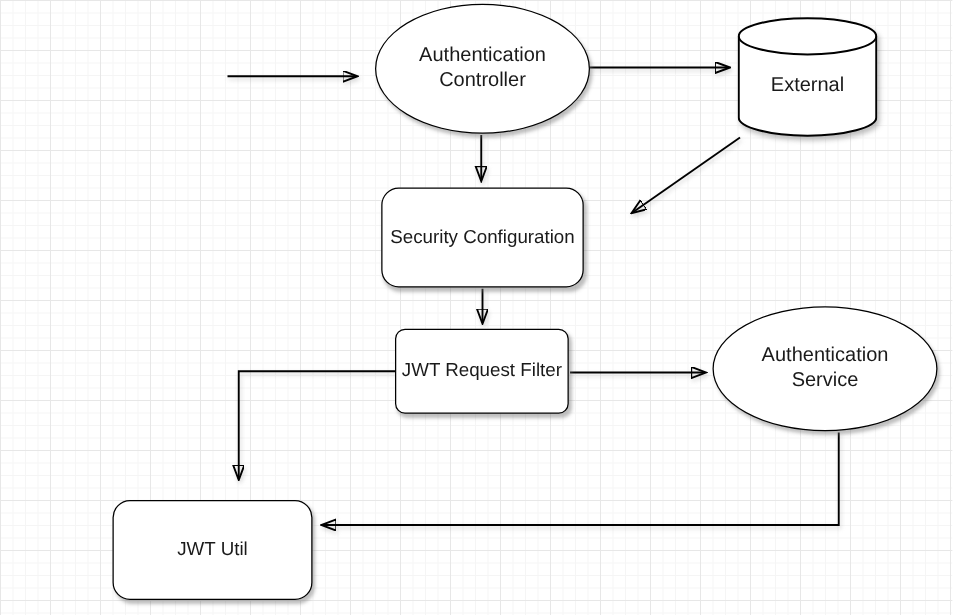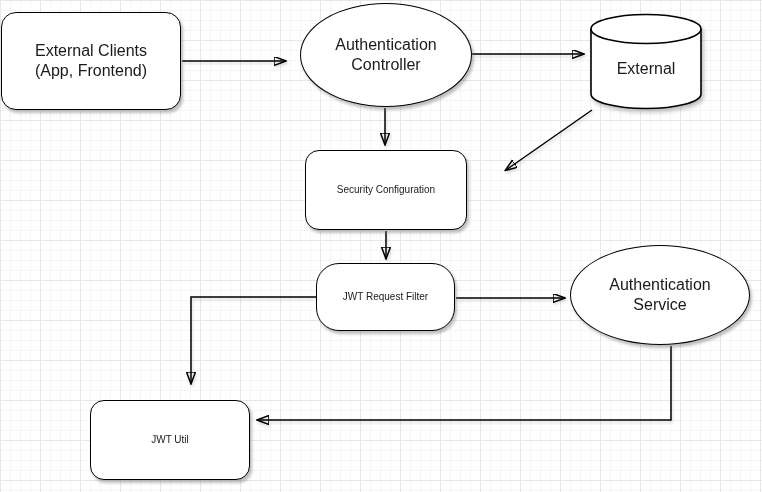--- a/index.html
+++ b/index.html
@@ -91,10 +91,6 @@
     <path d="M671,346 V420 H258" marker-end="url(#arrow)"></path>
   </svg>
 
-  <div class="node rect" style="left:1px; top:12px; width:180px; height:98px;">
-    <span class="label fs16">External Clients
-(App, Frontend)</span>
-  </div>
 
   <div class="node ellipse" style="left:300px; top:3px; width:172px; height:104px;">
     <span class="label fs16">Authentication

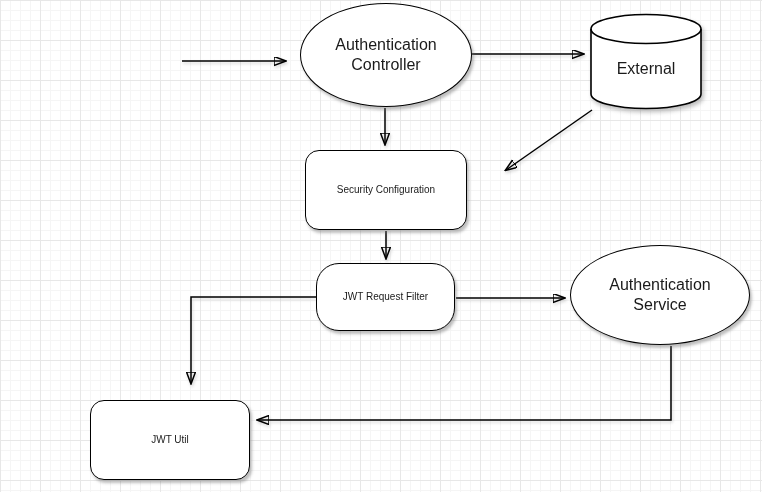--- a/index.html
+++ b/index.html
@@ -42,7 +42,7 @@
     pointer-events: none;
   }
   .fs16 { font-size: 16px; }
-  .fs14 { font-size: 10px; }
+  .fs14 { font-size: 15px; }
   
   .cylinder {
     border: none;

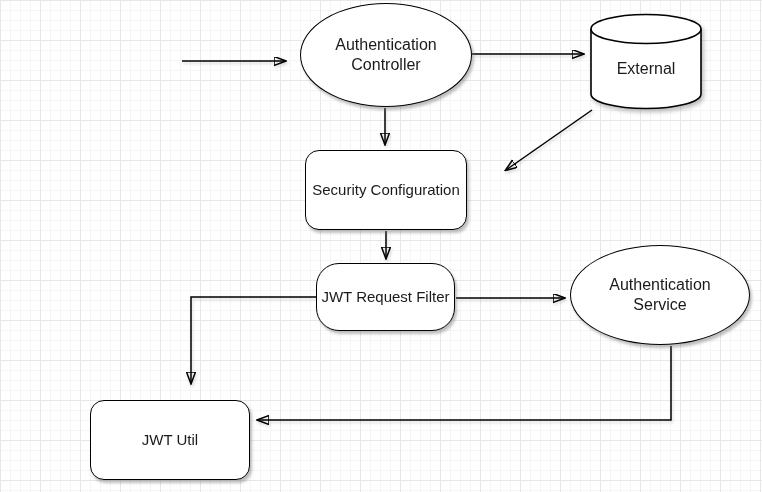--- a/index.html
+++ b/index.html
@@ -109,7 +109,7 @@
     <span class="label fs14">Security Configuration</span>
   </div>
 
-  <div class="node rect" style="left:316px; top:263px; width:139px; height:68px; border-radius:23px;">
+  <div class="node rect" style="left:316px; top:263px; width:139px; height:68px; border-radius:8px;">
     <span class="label fs14">JWT Request Filter</span>
   </div>
 

